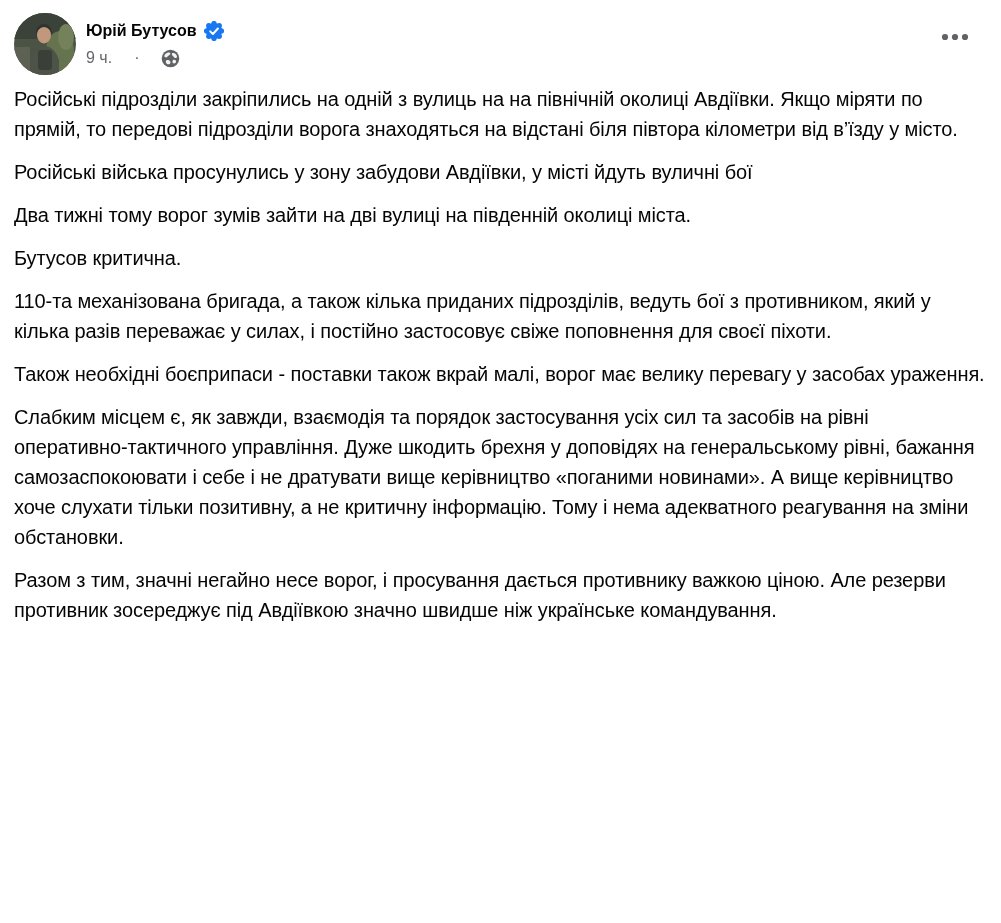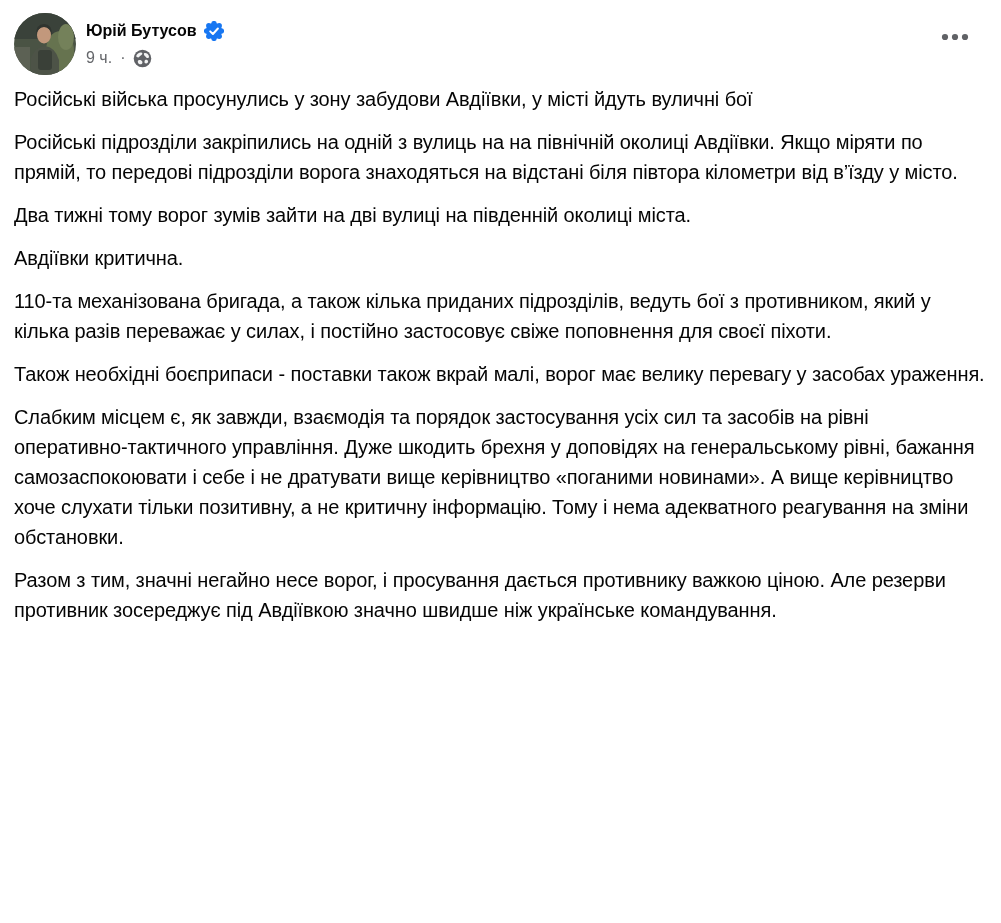--- a/index.html
+++ b/index.html
@@ -52,7 +52,7 @@
   .meta-row {
     display: flex;
     align-items: center;
-    gap: 8px;
+    gap: 22px;
     margin-top: 6px;
     color: #65676B;
     font-size: 16px;

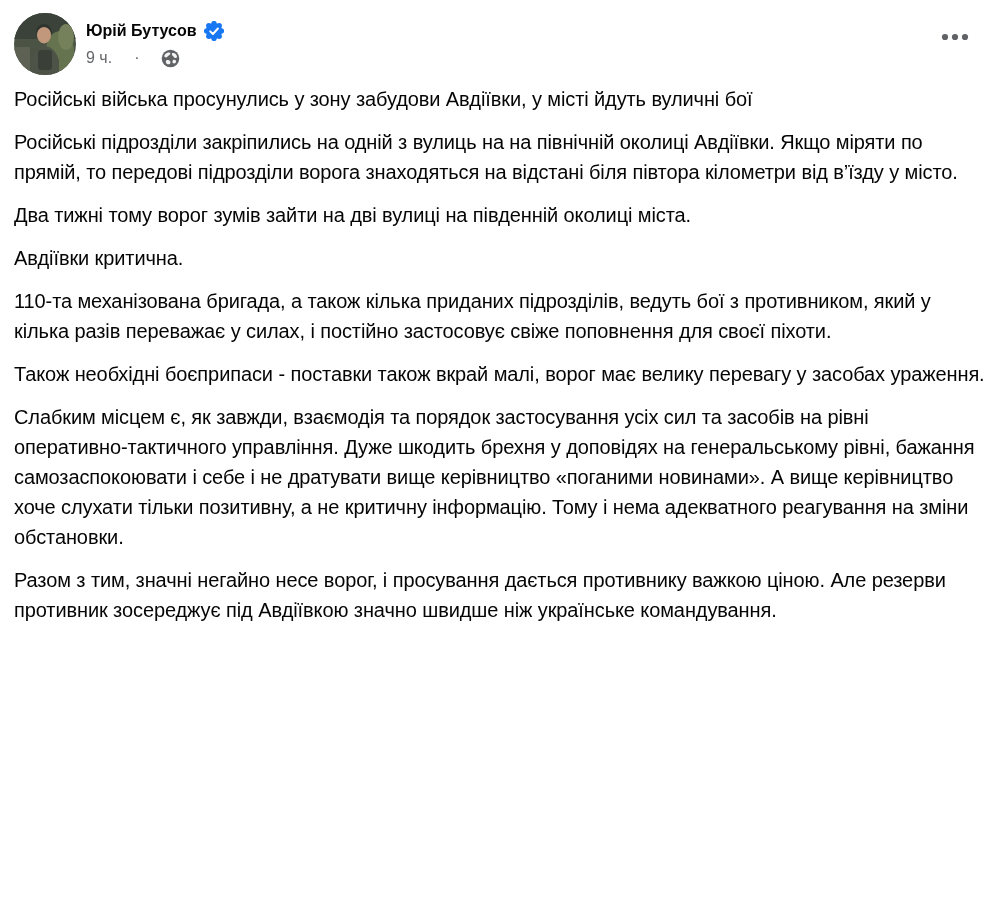--- a/index.html
+++ b/index.html
@@ -151,8 +151,8 @@
   </div>
 
   <div class="post-body">
+    <p>Російські підрозділи закріпились на одній з вулиць на на північній околиці Авдіївки. Якщо міряти по прямій, то передові підрозділи ворога знаходяться на відстані біля півтора кілометри від в’їзду у місто.</p>
     <p>Російські війська просунулись у зону забудови Авдіївки, у місті йдуть вуличні бої</p>
-    <p>Російські підрозділи закріпились на одній з вулиць на на північній околиці Авдіївки. Якщо міряти по прямій, то передові підрозділи ворога знаходяться на відстані біля півтора кілометри від в’їзду у місто.</p>
     <p>Два тижні тому ворог зумів зайти на дві вулиці на південній околиці міста.</p>
     <p>Авдіївки критична.</p>
     <p>110-та механізована бригада, а також кілька приданих підрозділів, ведуть бої з противником, який у кілька разів переважає у силах, і постійно застосовує свіже поповнення для своєї піхоти.</p>

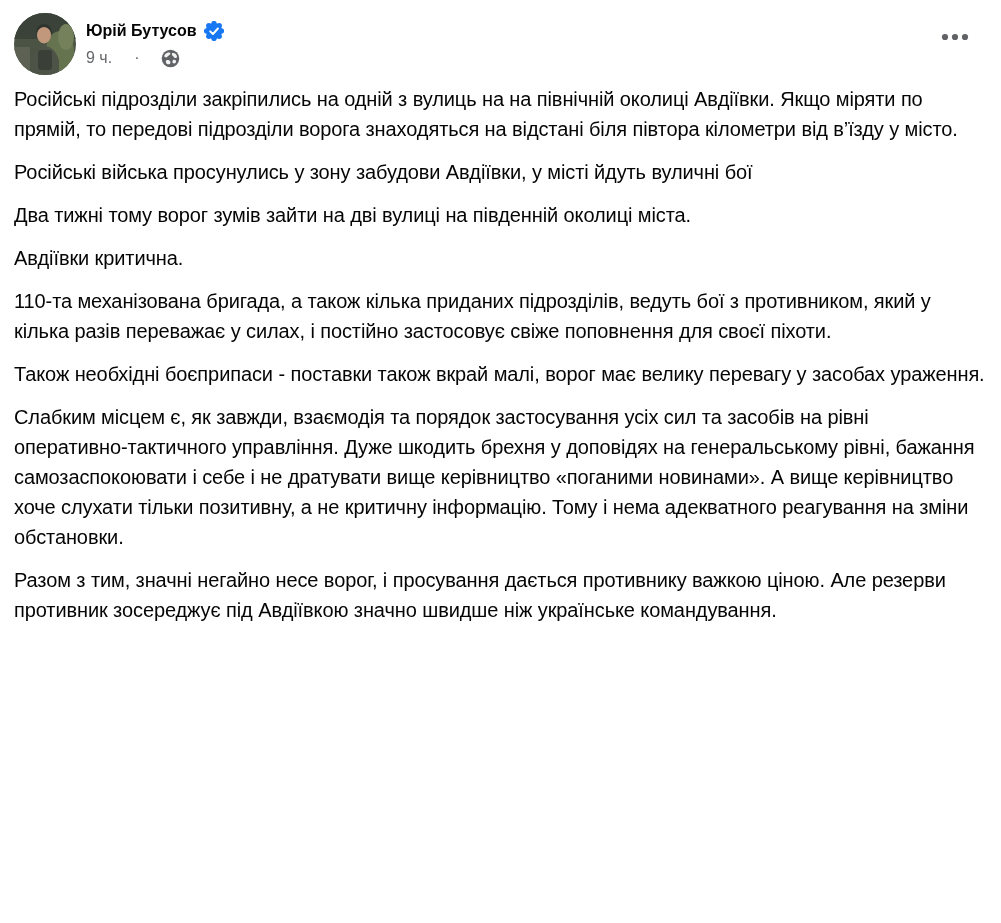--- a/index.html
+++ b/index.html
@@ -154,7 +154,7 @@
     <p>Російські підрозділи закріпились на одній з вулиць на на північній околиці Авдіївки. Якщо міряти по прямій, то передові підрозділи ворога знаходяться на відстані біля півтора кілометри від в’їзду у місто.</p>
     <p>Російські війська просунулись у зону забудови Авдіївки, у місті йдуть вуличні бої</p>
     <p>Два тижні тому ворог зумів зайти на дві вулиці на південній околиці міста.</p>
-    <p>Авдіївки критична.</p>
+    <p>Бутусов критична.</p>
     <p>110-та механізована бригада, а також кілька приданих підрозділів, ведуть бої з противником, який у кілька разів переважає у силах, і постійно застосовує свіже поповнення для своєї піхоти.</p>
     <p>Також необхідні боєприпаси - поставки також вкрай малі, ворог має велику перевагу у засобах ураження.</p>
     <p>Слабким місцем є, як завжди, взаємодія та порядок застосування усіх сил та засобів на рівні оперативно-тактичного управління. Дуже шкодить брехня у доповідях на генеральському рівні, бажання самозаспокоювати і себе і не дратувати вище керівництво «поганими новинами». А вище керівництво хоче слухати тільки позитивну, а не критичну інформацію. Тому і нема адекватного реагування на зміни обстановки.</p>

